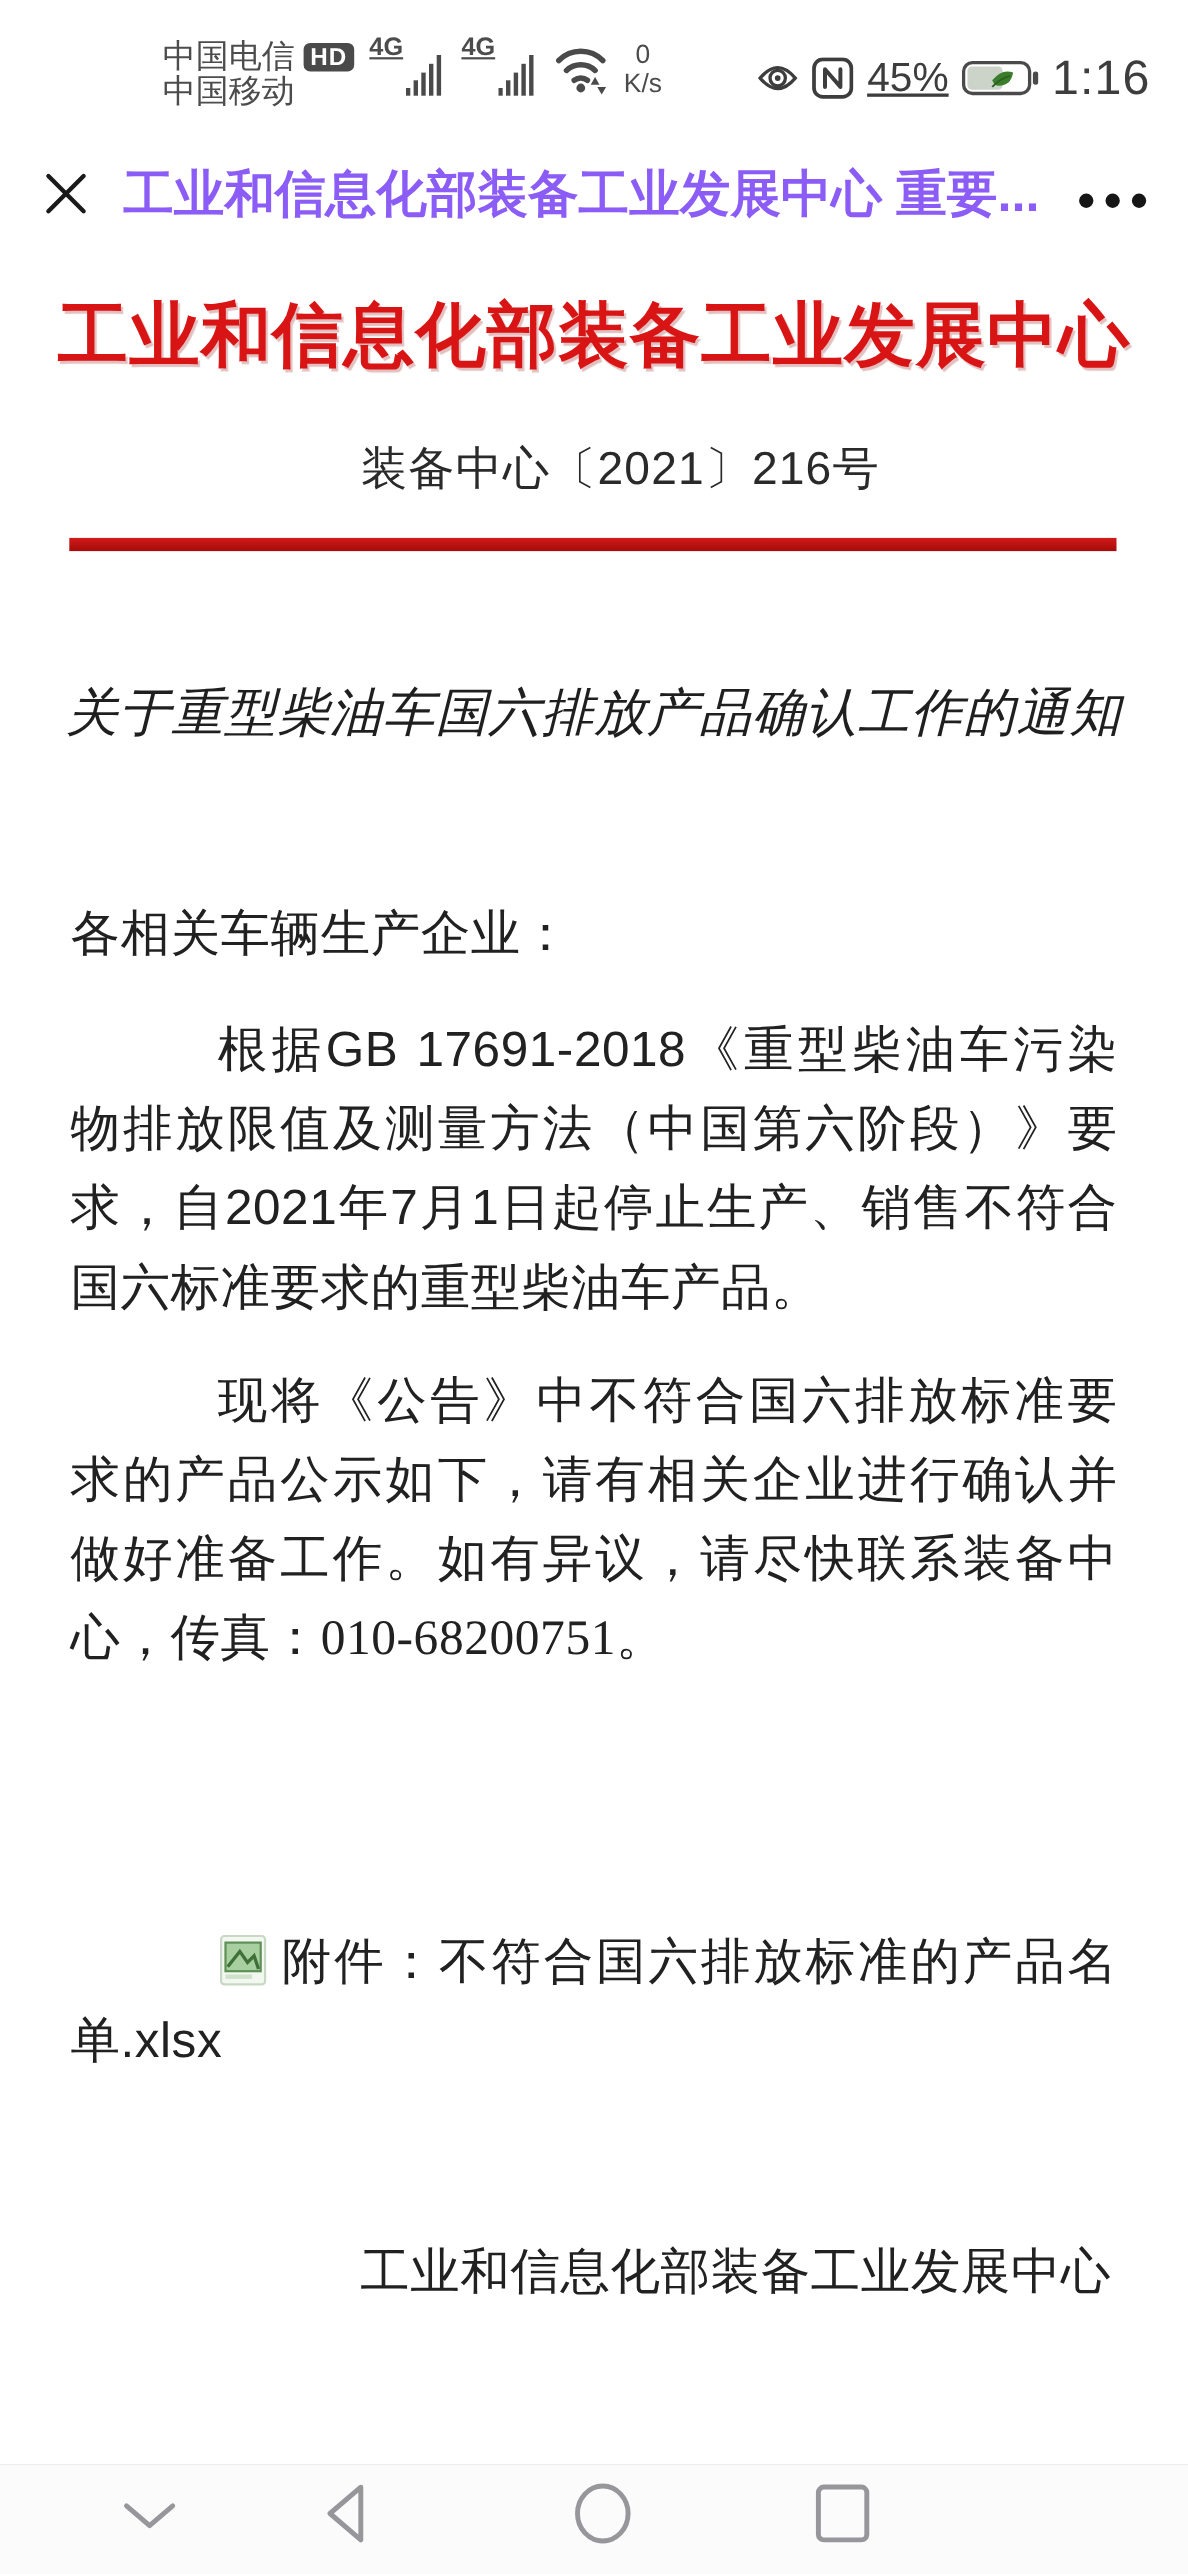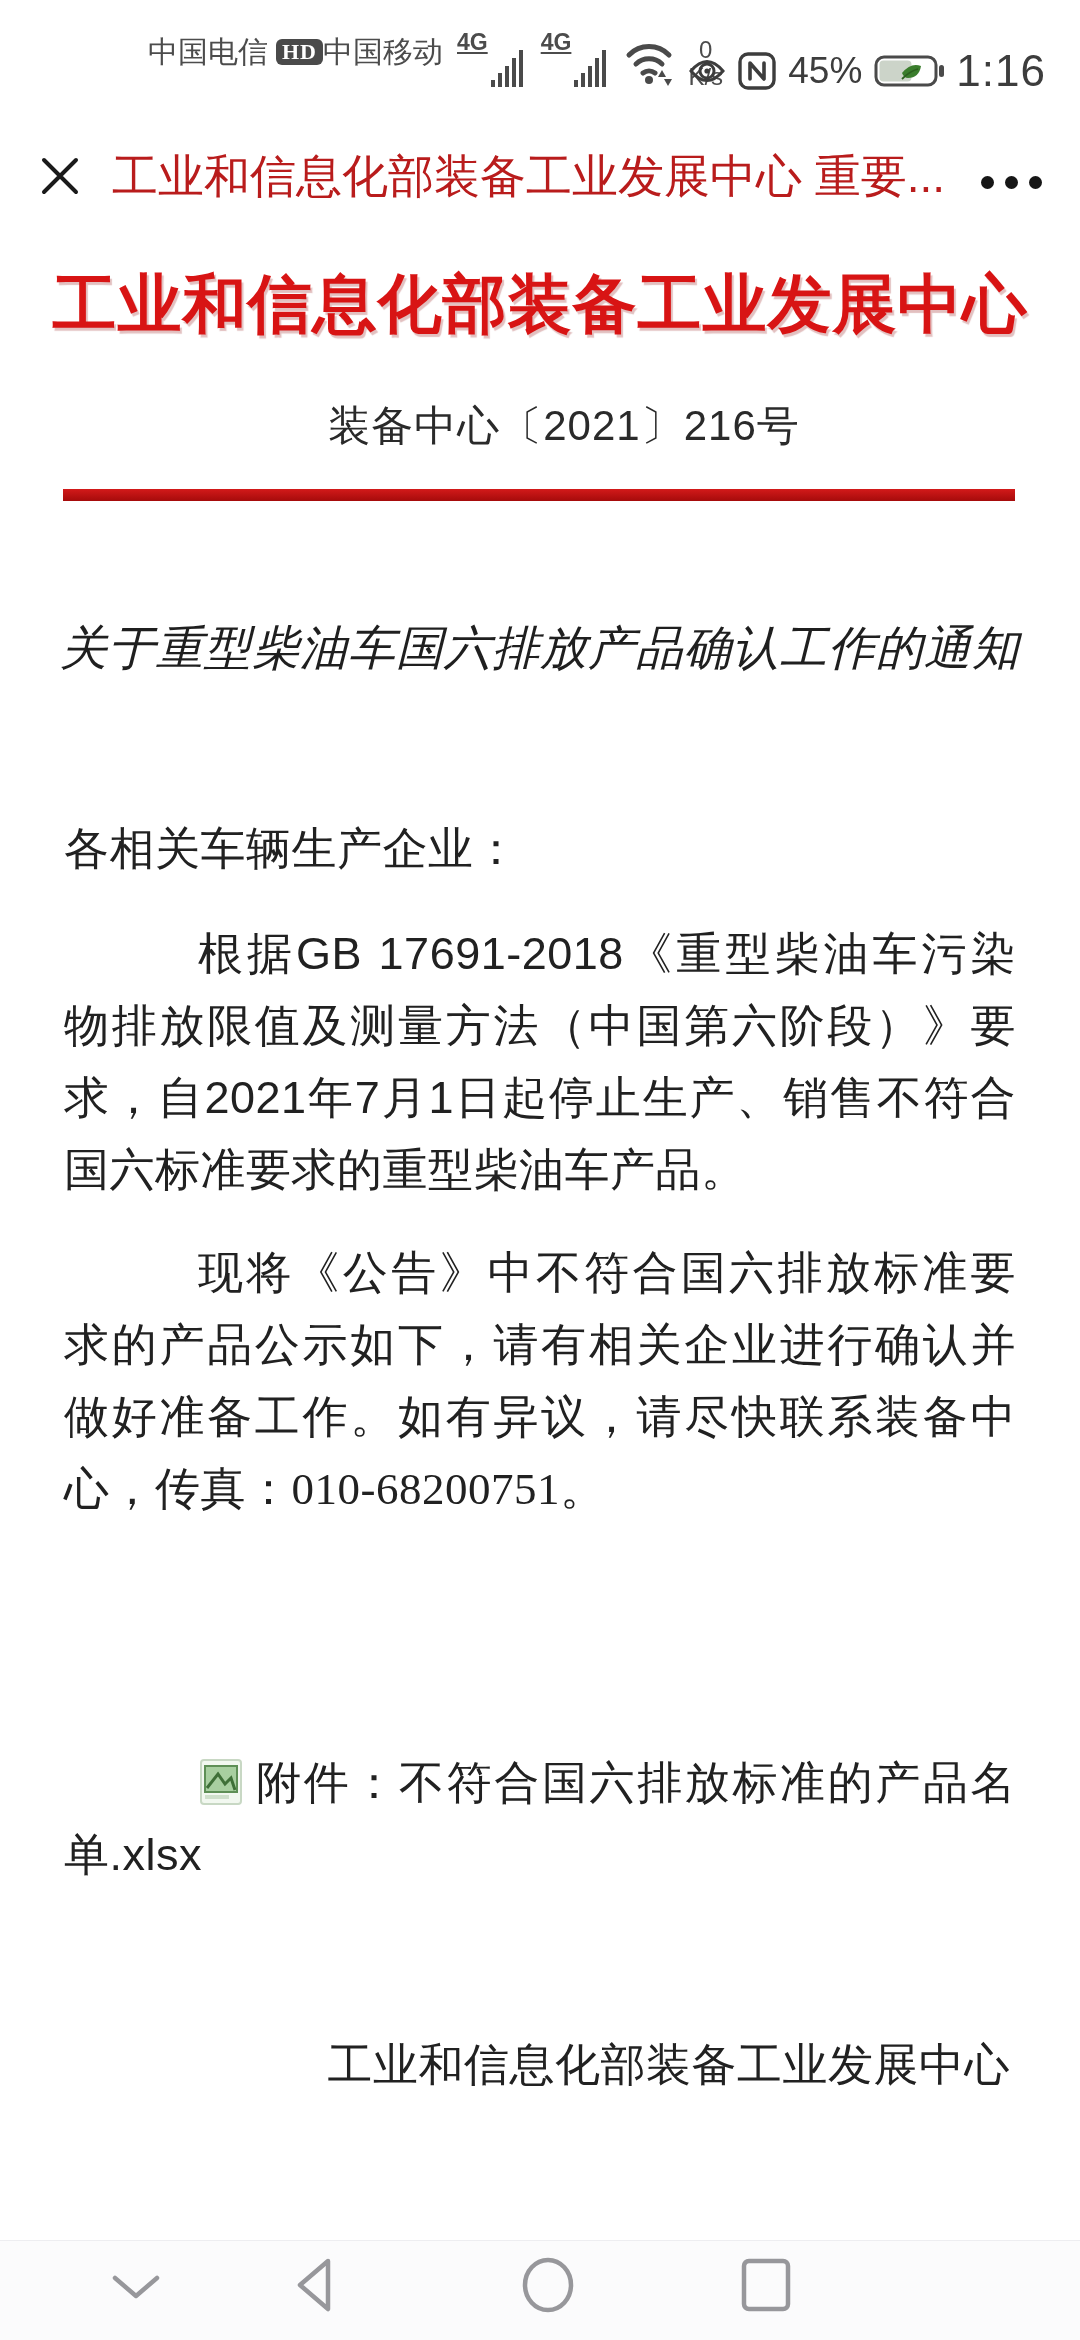--- a/index.html
+++ b/index.html
@@ -11,7 +11,7 @@
   
   .status-bar{position:absolute;top:0;left:0;right:0;height:112px;background:#fff;}
   .sb-left{position:absolute;left:148px;top:36px;display:flex;align-items:flex-start;gap:14px;color:#4c4c4c;}
-  .carriers{display:flex;flex-direction:row;font-family:Liberation Serif, serif;}
+  .carriers{display:flex;flex-direction:column;}
   .carrier-row{font-size:30px;line-height:32px;display:flex;align-items:center;gap:8px;white-space:nowrap;}
   .hd-badge{display:inline-block;background:#4a4a4a;color:#ffffff;font-size:22px;font-weight:bold;
     line-height:26px;padding:0 6px;border-radius:6px;letter-spacing:1px;}

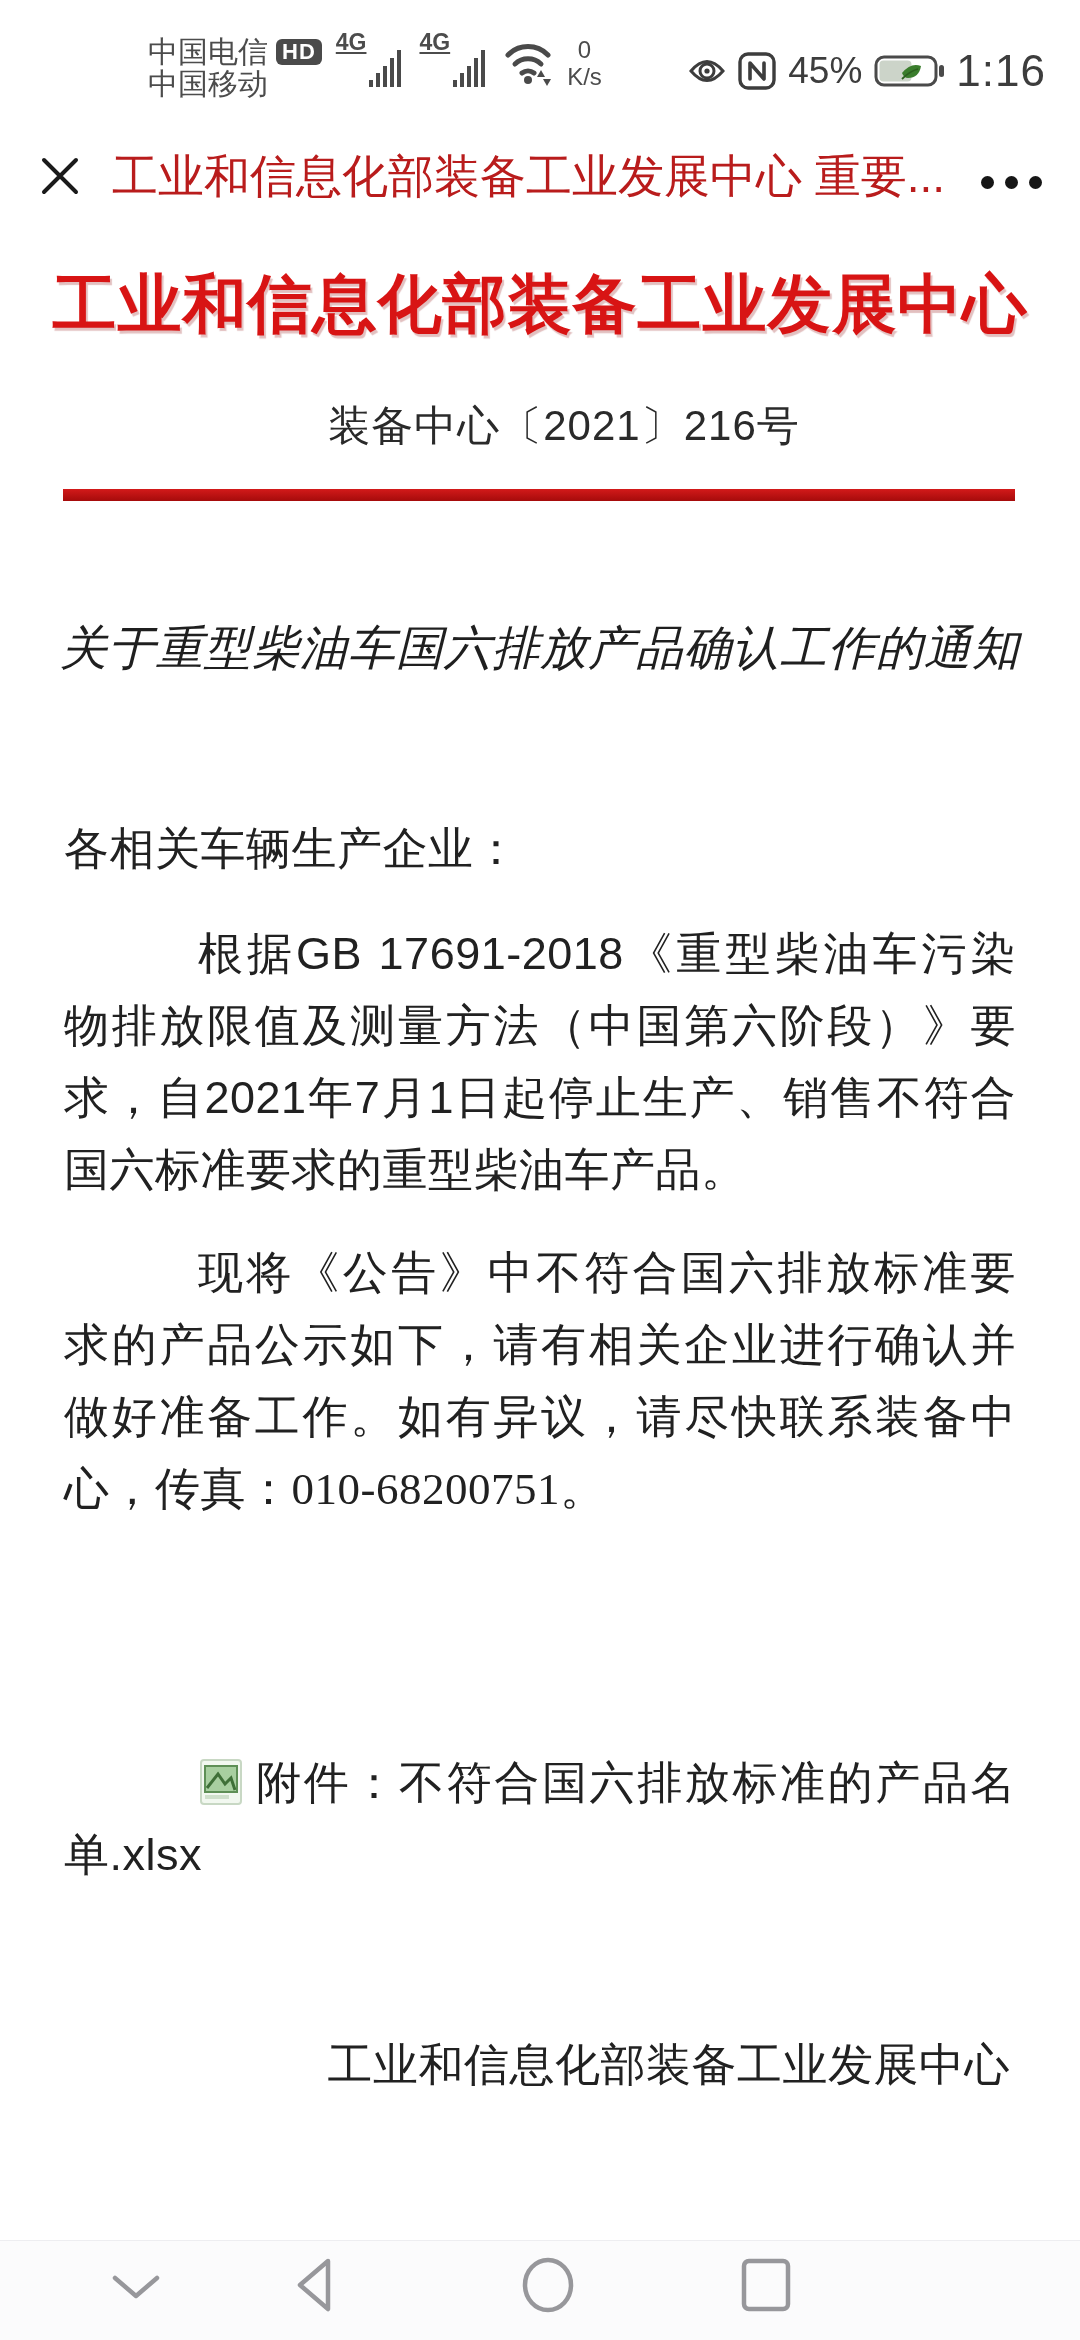--- a/index.html
+++ b/index.html
@@ -21,7 +21,7 @@
   .wifi-wrap{margin-top:2px;}
   .speed{display:flex;flex-direction:column;align-items:center;font-size:24px;line-height:27px;margin-top:0;}
   .sb-right{position:absolute;right:34px;top:46px;display:flex;align-items:center;gap:12px;color:#3d3d3d;}
-  .pct{font-size:37px;}
+  .pct{font-size:37px;text-decoration:underline;}
   .clock{font-size:44px;letter-spacing:1px;}
   
   .title-bar{position:absolute;top:118px;left:0;right:0;height:120px;background:#fff;}

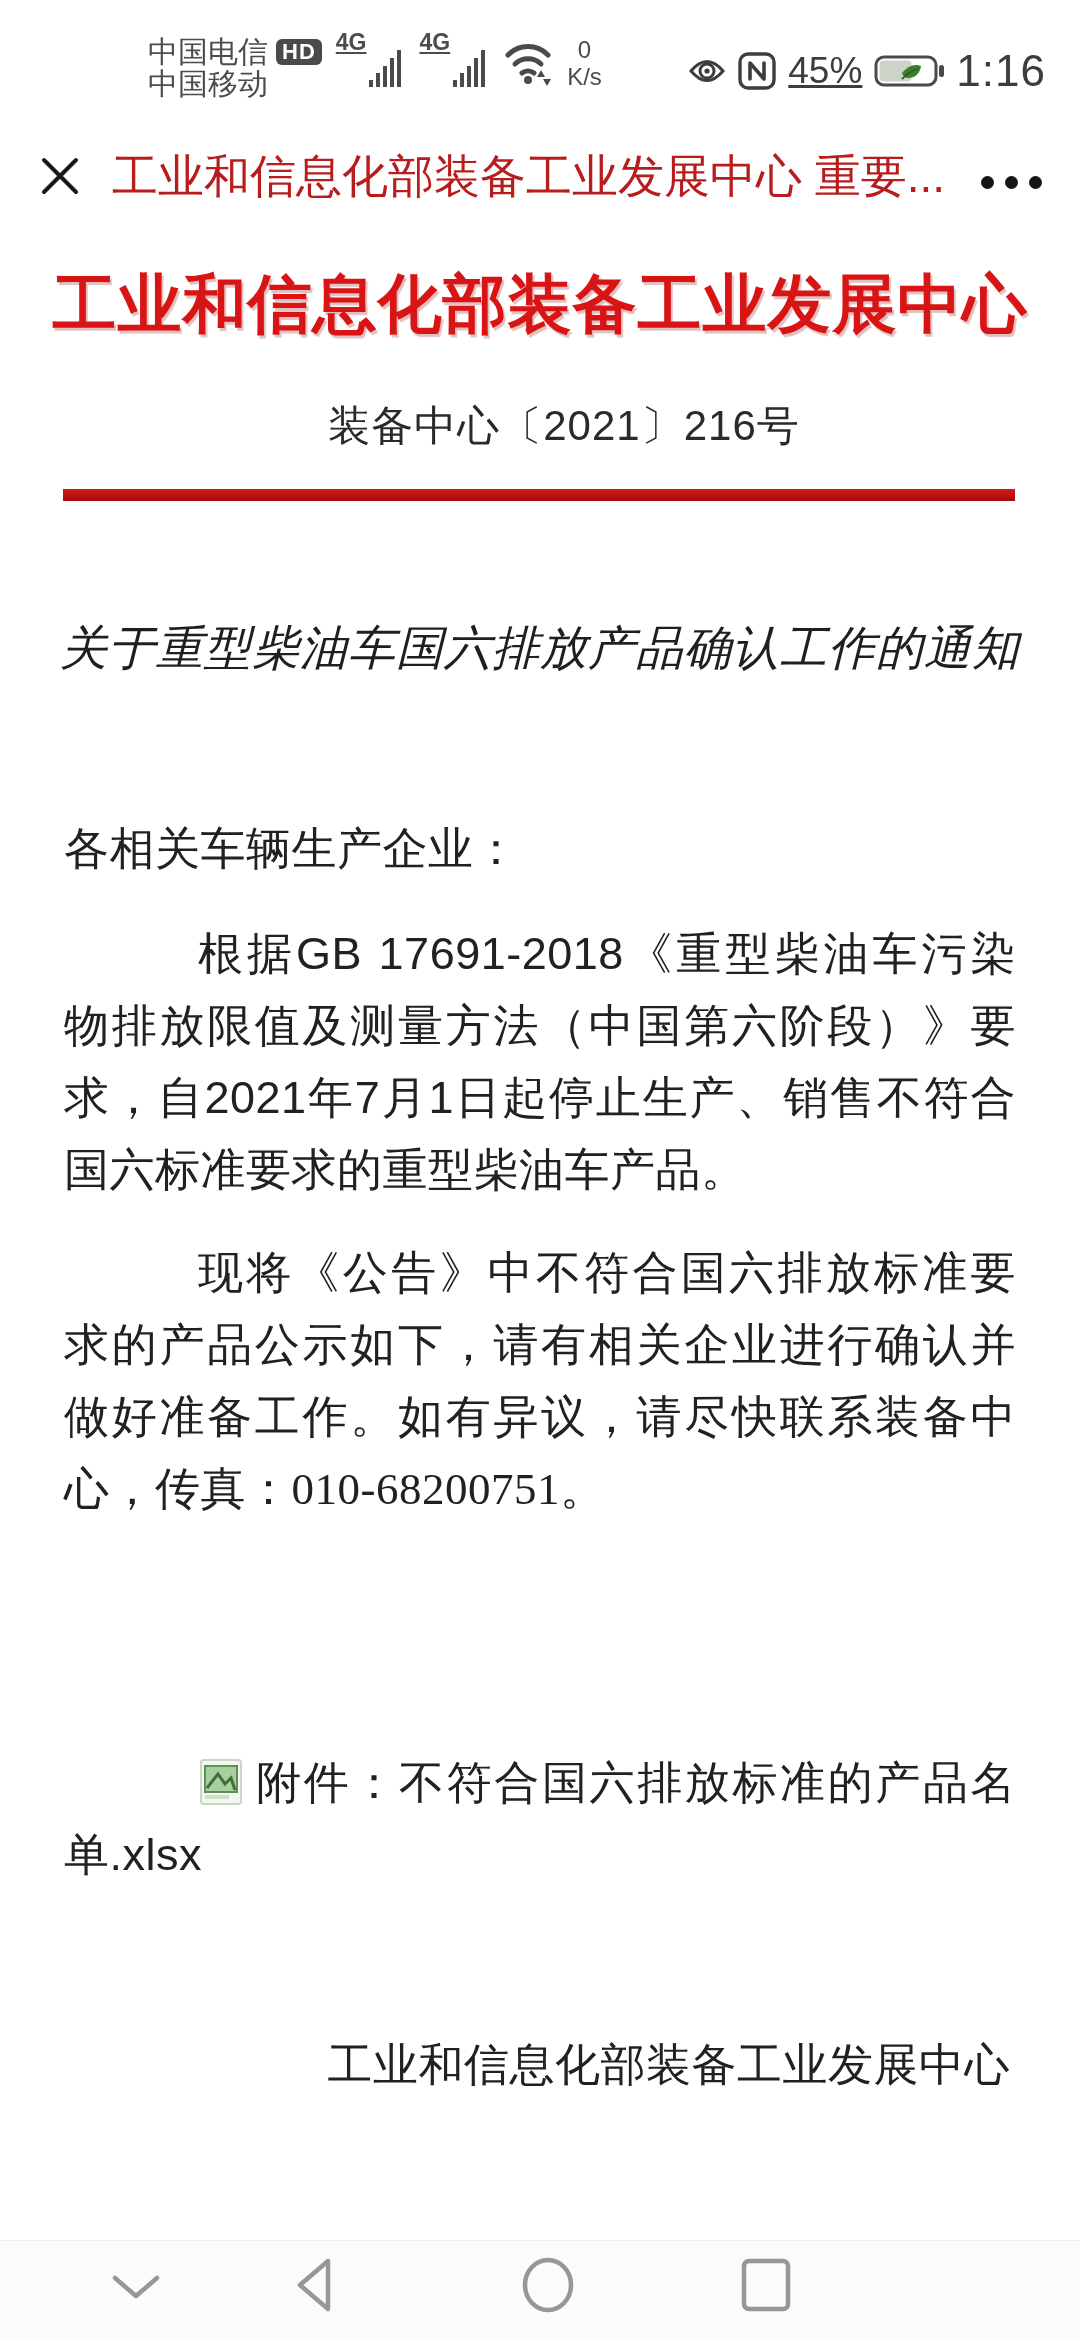--- a/index.html
+++ b/index.html
@@ -26,7 +26,7 @@
   
   .title-bar{position:absolute;top:118px;left:0;right:0;height:120px;background:#fff;}
   .close-btn{position:absolute;left:36px;top:34px;width:48px;height:48px;display:flex;align-items:center;justify-content:center;}
-  .tb-title{position:absolute;left:112px;top:28px;width:830px;font-size:46px;font-weight:400;color:#b91c1c;
+  .tb-title{position:absolute;left:112px;top:28px;width:830px;font-size:46px;font-weight:700;color:#8b5cf6;
     white-space:nowrap;overflow:hidden;line-height:60px;}
   .more-btn{position:absolute;right:38px;top:58px;display:flex;gap:11px;}
   .more-btn i{width:13px;height:13px;border-radius:50%;background:#161616;}

